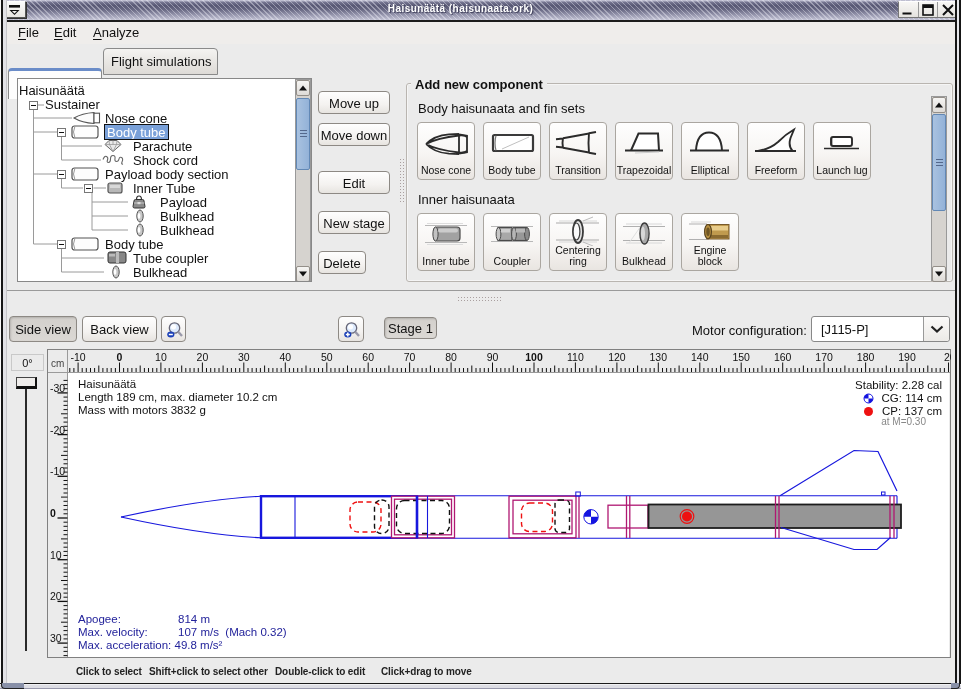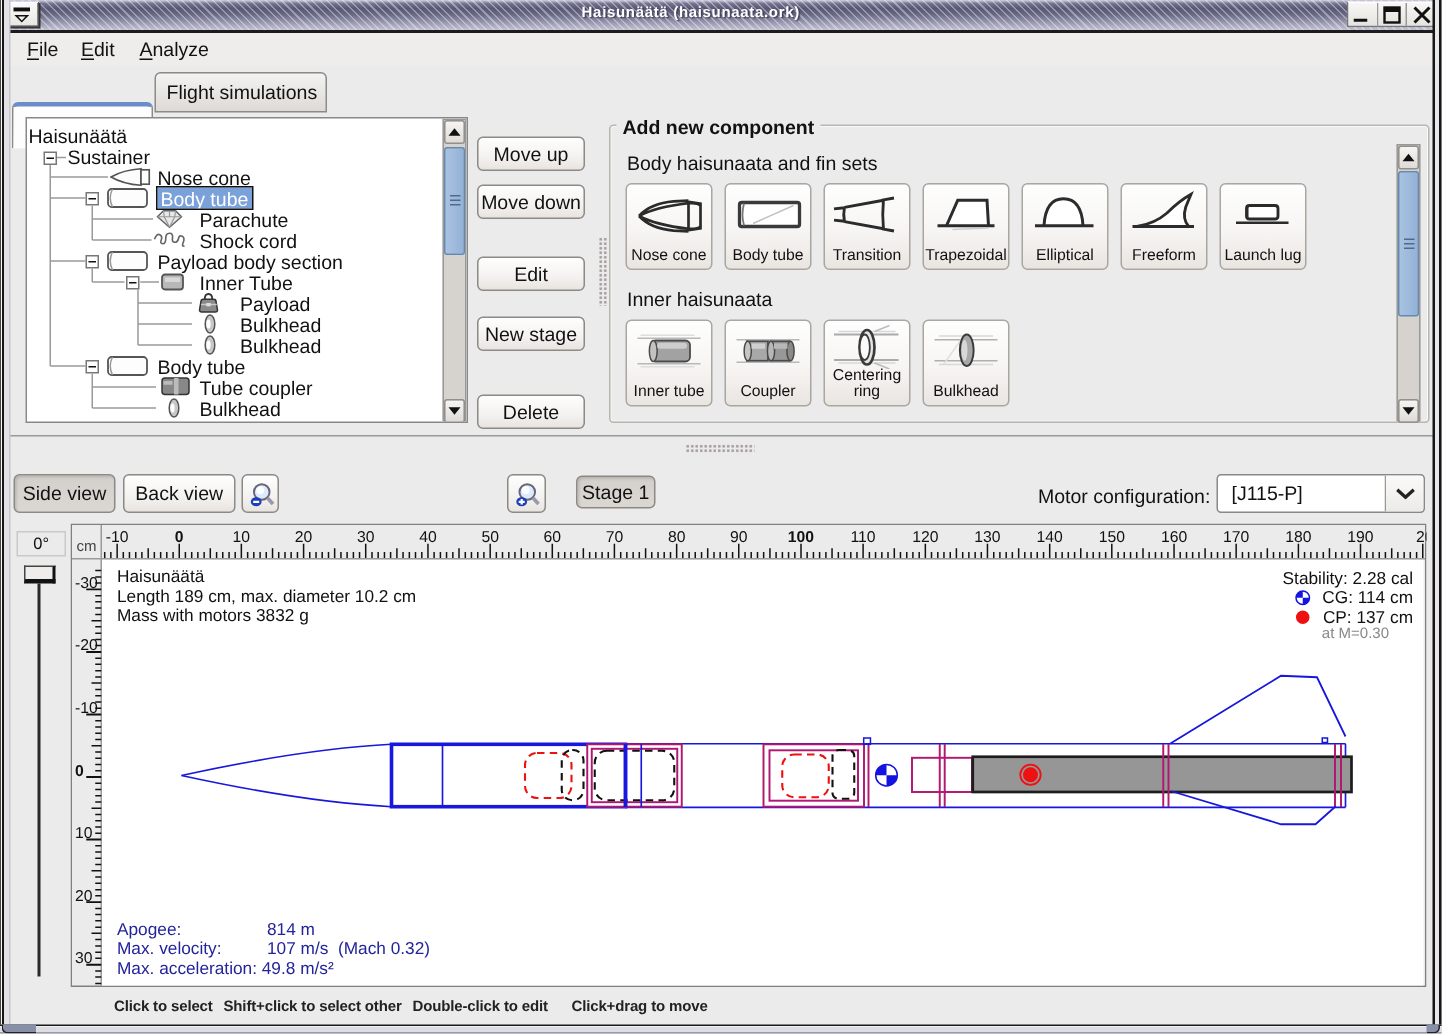--- a/index.html
+++ b/index.html
@@ -362,6 +362,18 @@
         <ellipse cx="22" cy="15.5" rx="2" ry="7" fill="#d8d8d8"></ellipse>
       </svg>
       <div class="lbl">Bulkhead</div>
+    </div>
+<div class="cbtn two" style="left:681px;top:213px">
+      <svg width="46" height="30" viewBox="0 0 46 30">
+        <path d="M2,8 L20,8 M2,23.5 L20,23.5" stroke="#b0b0b0" stroke-width="1.1"></path>
+        <path d="M4,6 L24,6" stroke="#d8d8d8" stroke-width="1"></path>
+        <rect x="20" y="8.5" width="22" height="14.5" fill="#c09a4e" stroke="#77592a" stroke-width="1"></rect>
+        <rect x="22" y="10" width="19" height="4.5" fill="#e8cc8a"></rect>
+        <rect x="22" y="19" width="19" height="3" fill="#8a6a30"></rect>
+        <ellipse cx="21" cy="15.7" rx="3.4" ry="7.2" fill="#b89040" stroke="#5a4520" stroke-width="1.2"></ellipse>
+        <ellipse cx="21" cy="15.7" rx="1.8" ry="4.2" fill="#6e5524" stroke="none"></ellipse>
+      </svg>
+      <div class="lbl">Engine<br>block</div>
     </div>
   <div class="sb" style="left:931px;top:96px;width:16px;height:185px">
       <div class="arr" style="top:0;height:16px">

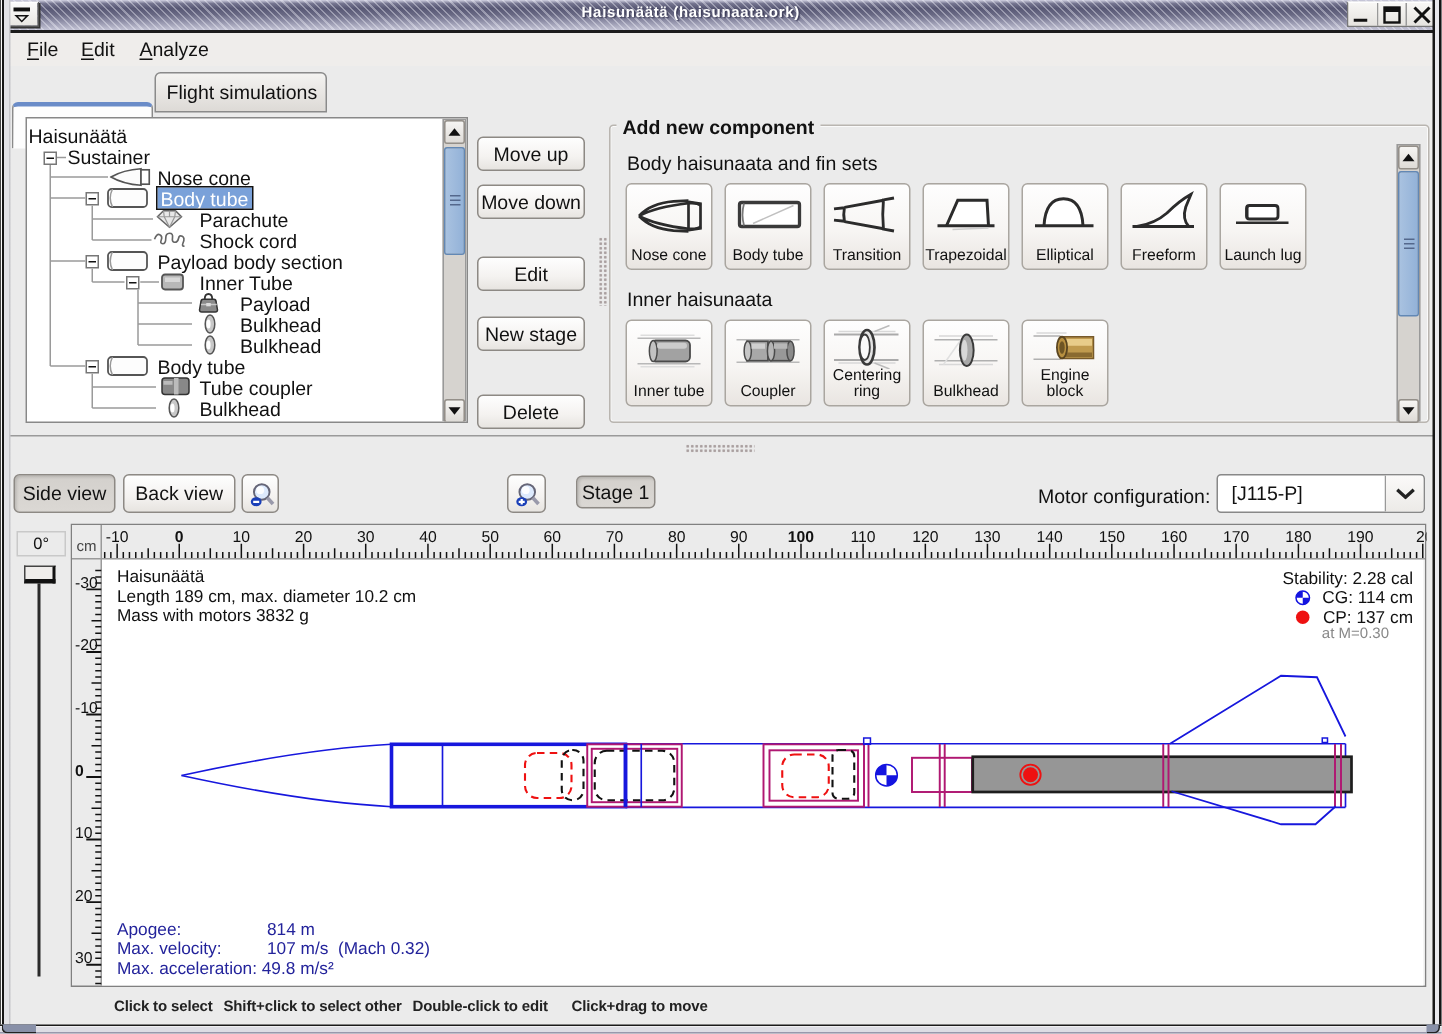--- a/index.html
+++ b/index.html
@@ -259,7 +259,7 @@
   <div class="btn" style="left:318px;top:211px;width:72px;height:23px">
       <span>New stage</span>
     </div>
-  <div class="btn" style="left:318px;top:263px;width:72px;height:23px">
+  <div class="btn" style="left:318px;top:251px;width:48px;height:23px">
       <span>Delete</span>
     </div>
   <div class="abs vdots"></div>

